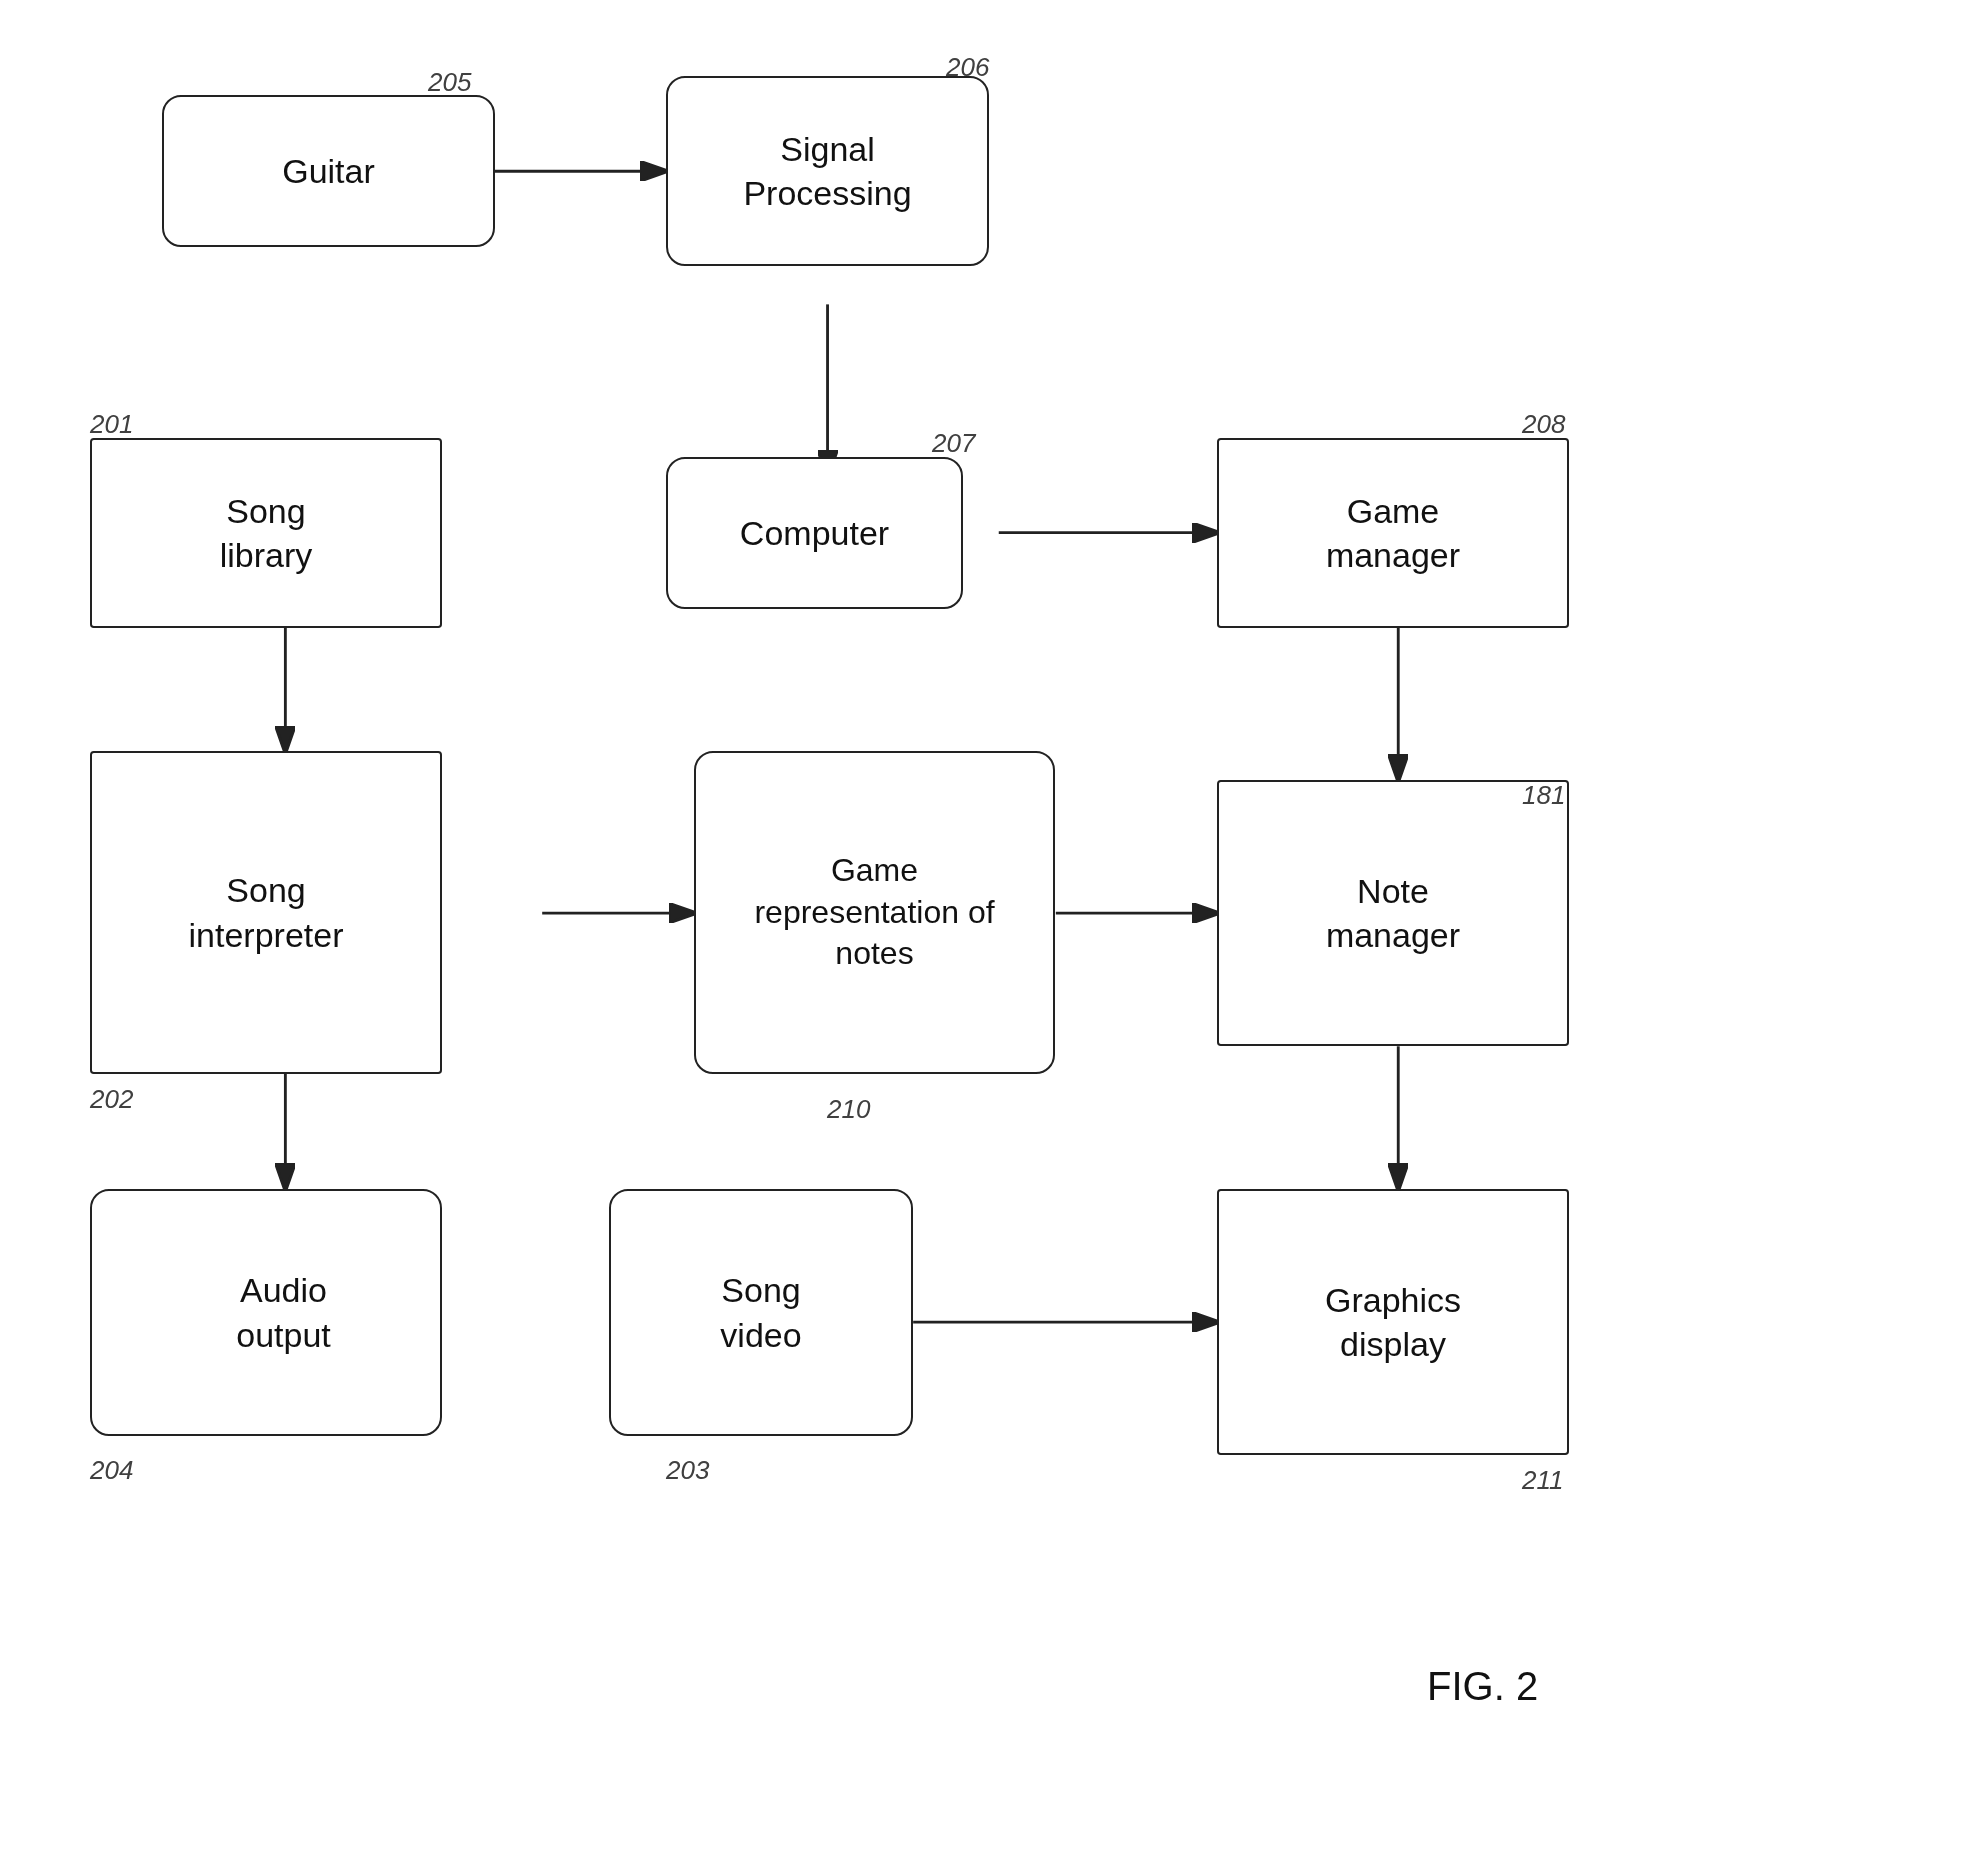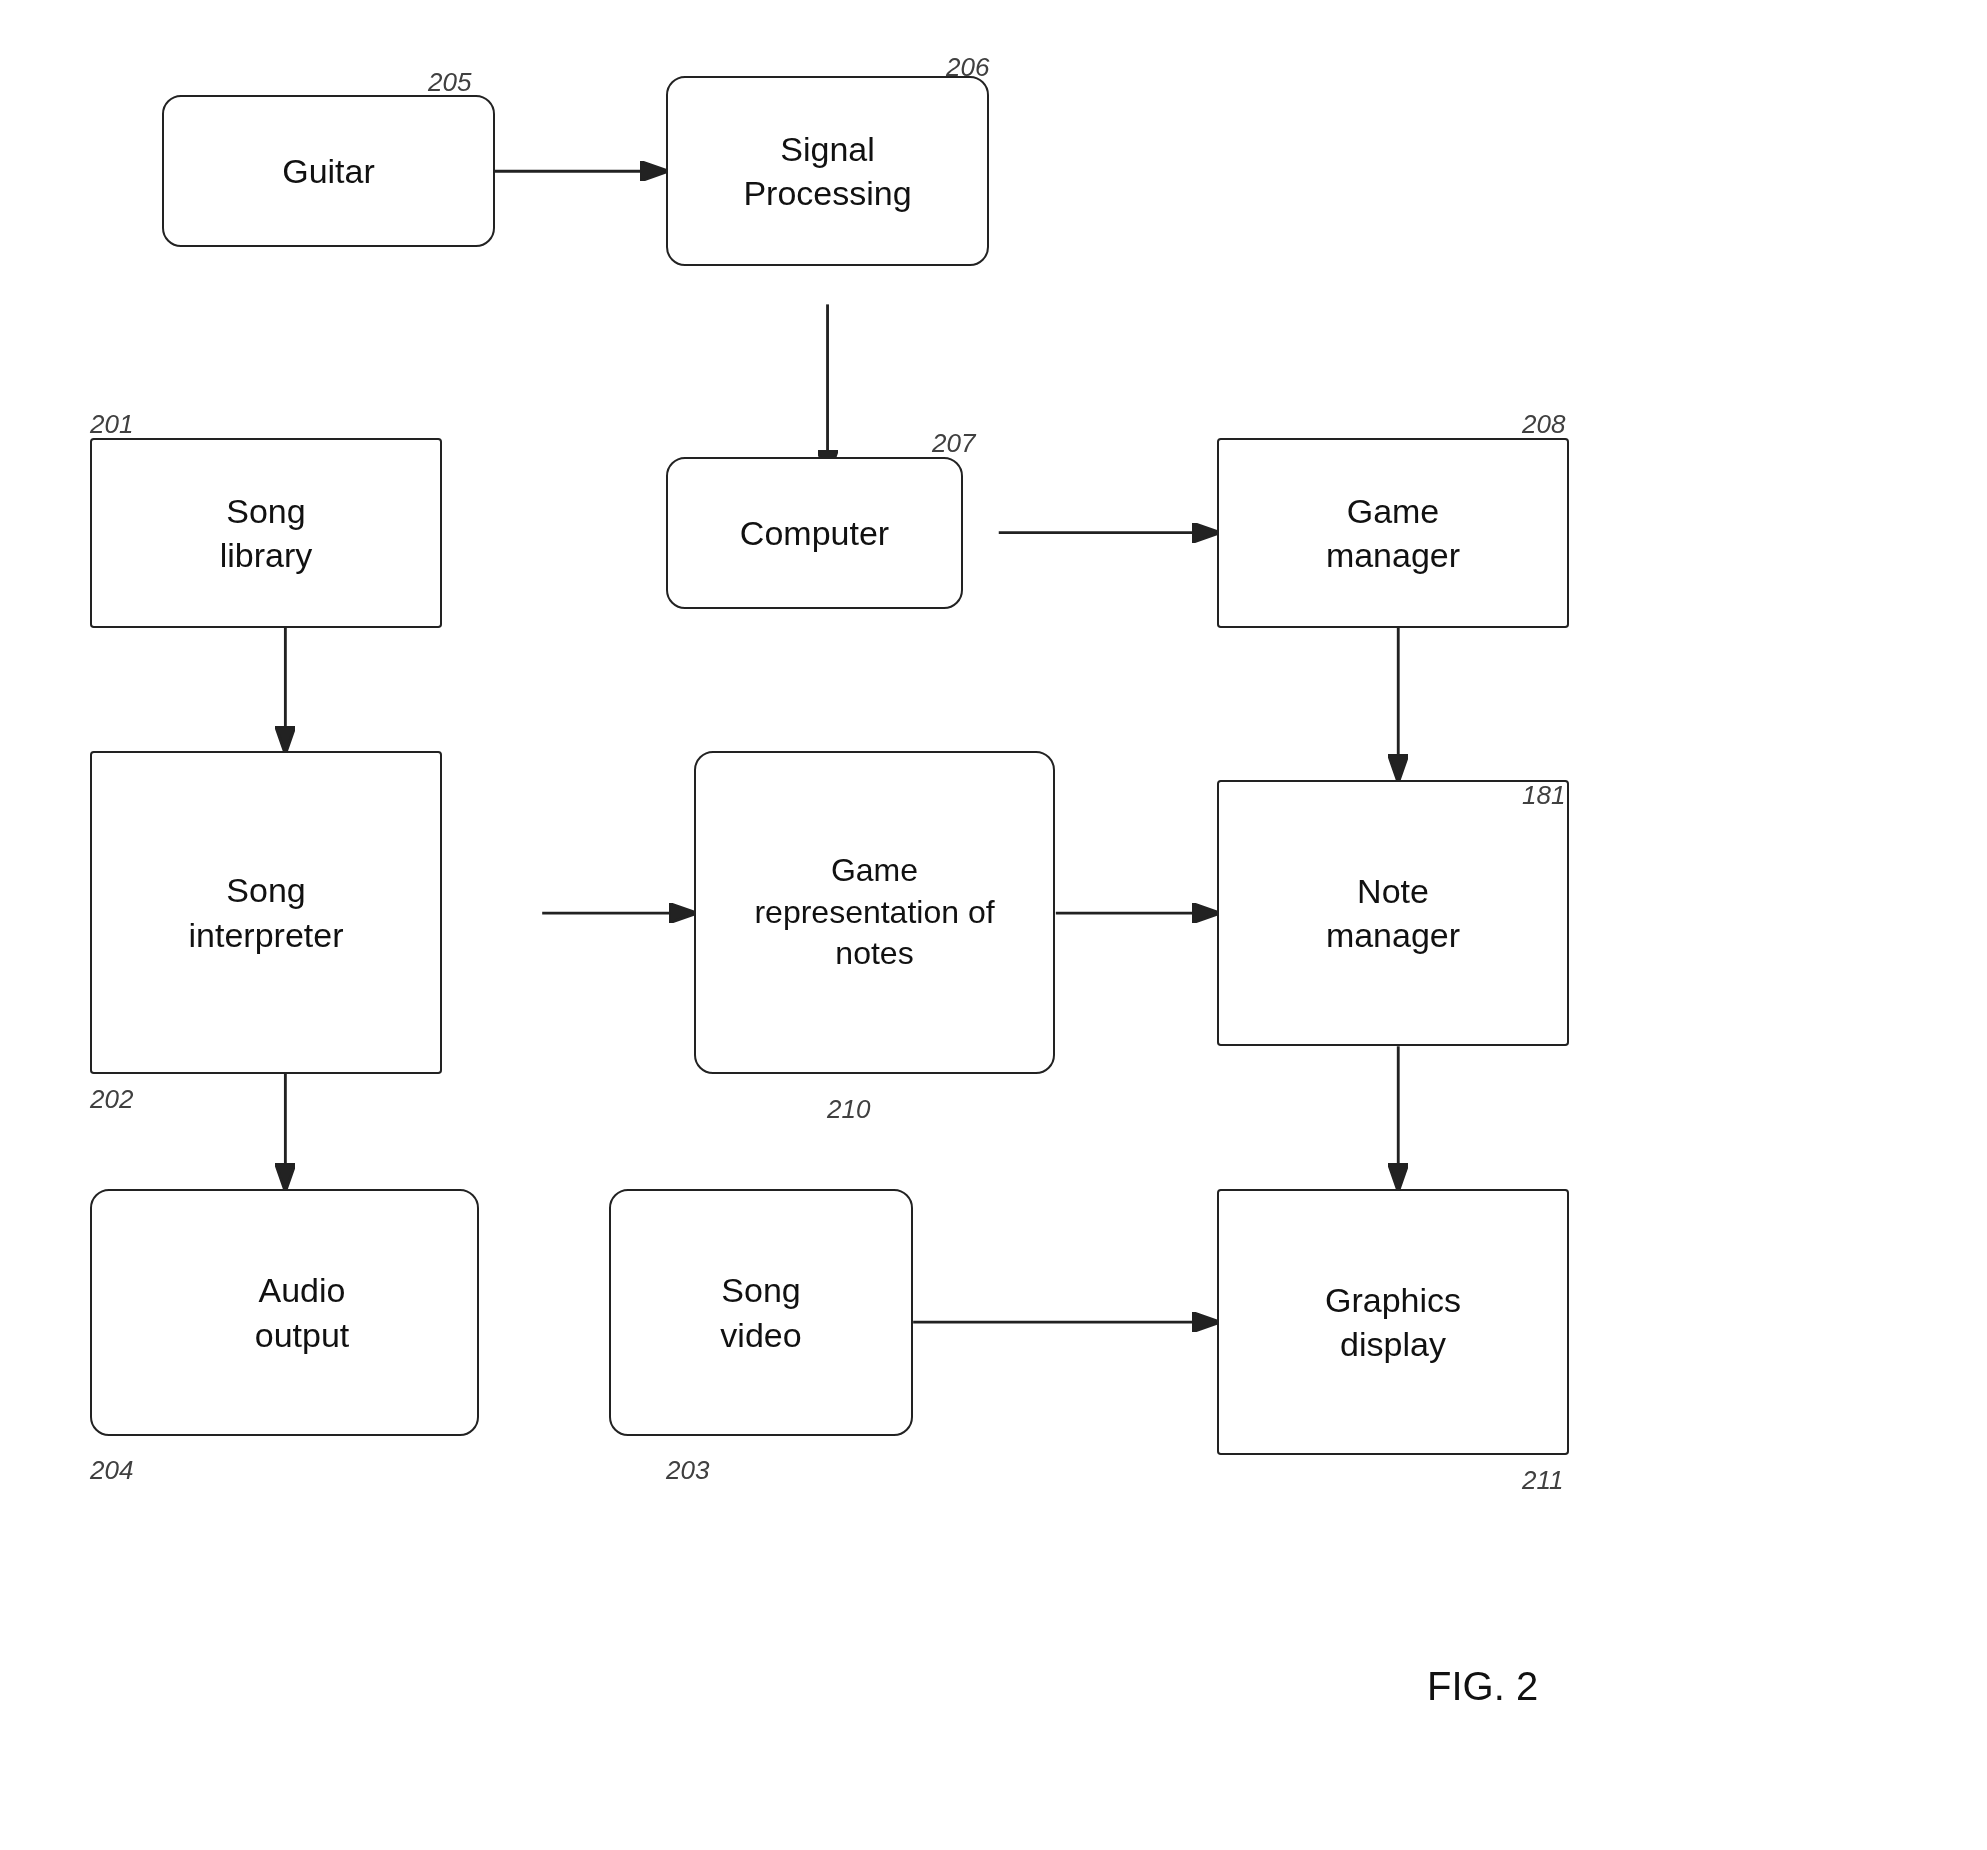--- a/index.html
+++ b/index.html
@@ -131,7 +131,7 @@
   <div class="box box-square" style="left:1217px; top:780px; width:352px; height:266px;">Note<br>manager</div>
   <span class="label-ref" style="left:1522px; top:780px;">181</span>
 
-  <div class="box box-rounded" style="left:90px; top:1189px; width:389px; height:247px;padding-left:35px;">Audio<br>output</div>
+  <div class="box box-rounded" style="left:90px; top:1189px; width:352px; height:247px;padding-left:35px;">Audio<br>output</div>
   <span class="label-ref" style="left:90px; top:1455px;">204</span>
 
   <div class="box box-rounded" style="left:609px; top:1189px; width:304px; height:247px;">Song<br>video</div>

